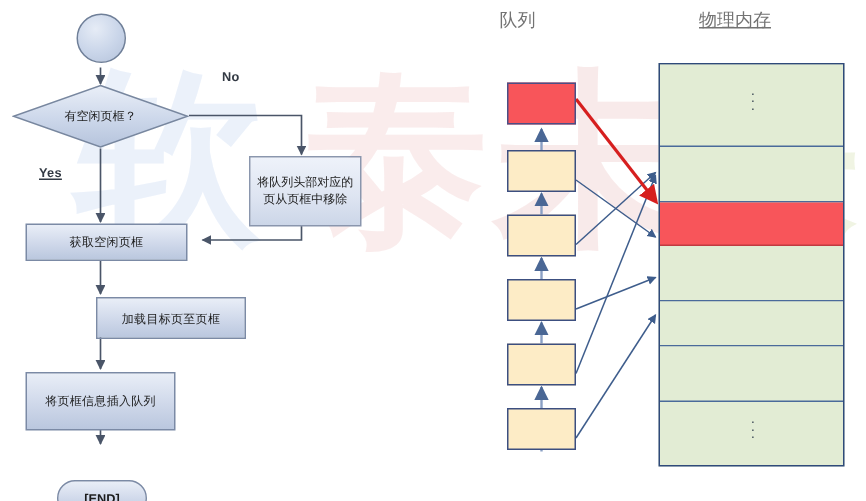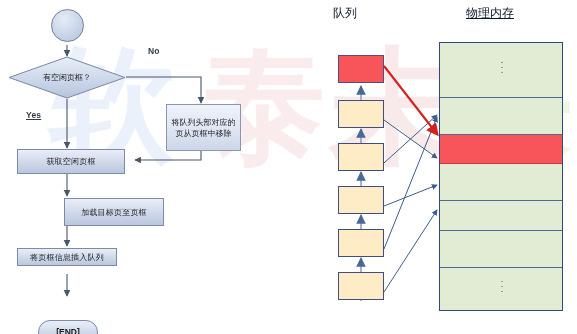--- a/index.html
+++ b/index.html
@@ -95,7 +95,7 @@
     position: absolute;
     z-index: 4;
     font-size: 12px;
-    color: #0f172a;
+    color: #737373;
     white-space: nowrap;
   }
   .qbox {

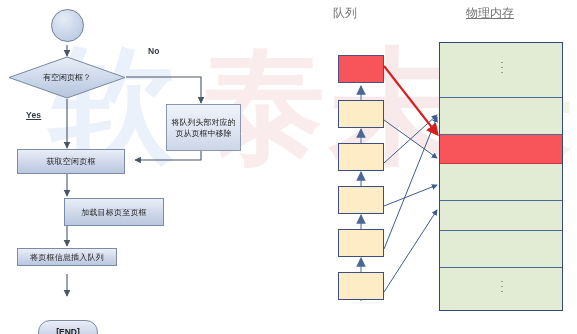--- a/index.html
+++ b/index.html
@@ -241,7 +241,7 @@
     <span>加载目标页至页框</span>
   </div>
 
-  <div class="node proc" id="node-enqueue" style="left:17px; top:248px; width:100px; height:18px;">
+  <div class="node proc" id="node-enqueue" style="left:17px; top:248px; width:100px; height:39px;">
     <span>将页框信息插入队列</span>
   </div>
 

